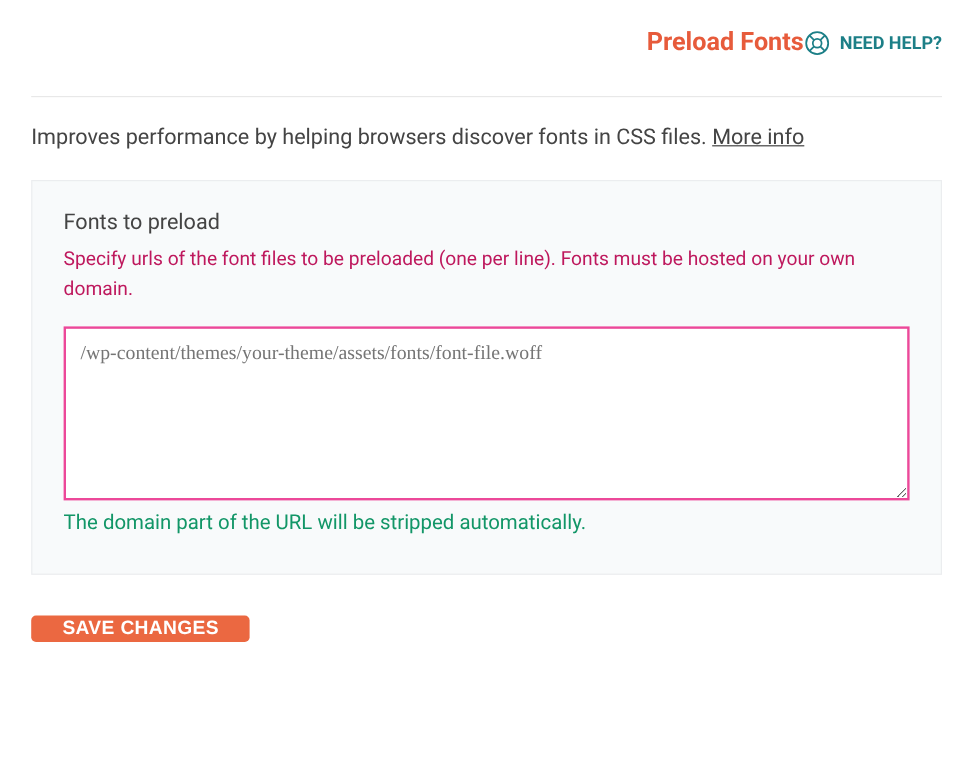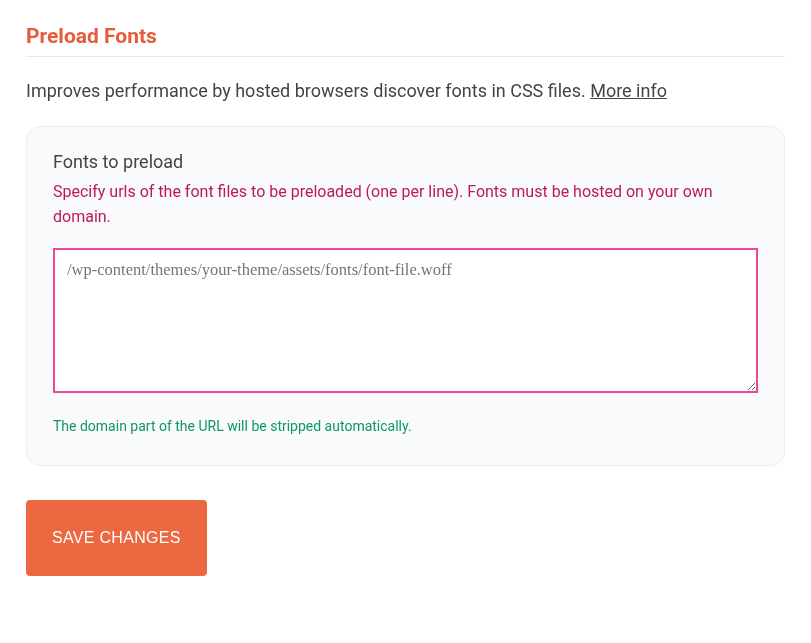--- a/index.html
+++ b/index.html
@@ -16,9 +16,9 @@
     }
     .header-row {
       display: flex;
-      justify-content: flex-start;
+      justify-content: flex-end;
       align-items: center;
-      padding-bottom: 8px;
+      padding-bottom: 32px;
       border-bottom: 1px solid #e8e8e8;
     }
     .section-title {

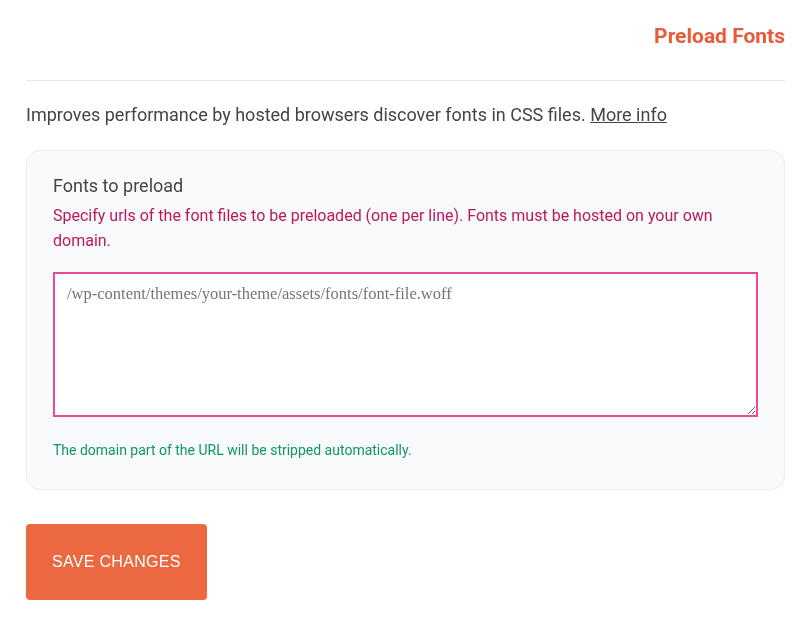--- a/index.html
+++ b/index.html
@@ -106,6 +106,19 @@
 
 <div class="header-row">
   <div class="section-title">Preload Fonts</div>
+  <div class="help-link">
+    <span class="help-icon">
+      <svg width="22" height="22" viewBox="0 0 24 24" fill="none" stroke="#1c7f87" stroke-width="1.6">
+        <circle cx="12" cy="12" r="10"></circle>
+        <circle cx="12" cy="12" r="4"></circle>
+        <line x1="4.9" y1="4.9" x2="9.2" y2="9.2"></line>
+        <line x1="14.8" y1="14.8" x2="19.1" y2="19.1"></line>
+        <line x1="14.8" y1="9.2" x2="19.1" y2="4.9"></line>
+        <line x1="4.9" y1="19.1" x2="9.2" y2="14.8"></line>
+      </svg>
+    </span>
+    <span>NEED HELP?</span>
+  </div>
 </div>
 
 <p class="description">

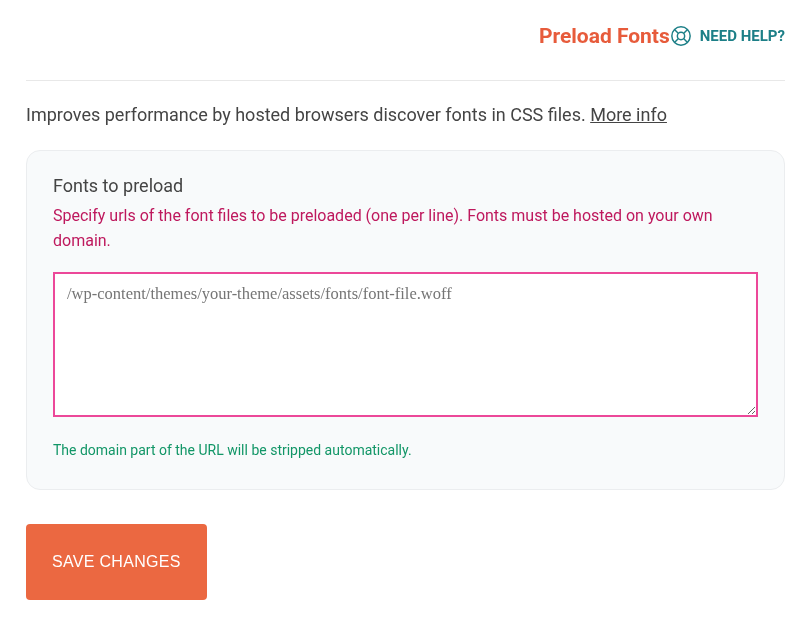--- a/index.html
+++ b/index.html
@@ -122,7 +122,7 @@
 </div>
 
 <p class="description">
-  <span>Improves performance by hosted browsers discover fonts in CSS files. </span><span class="more-info">More info</span>
+  <span>Improves performance by helping browsers discover fonts in CSS files. </span><span class="more-info">More info</span>
 </p>
 
 <div class="panel">

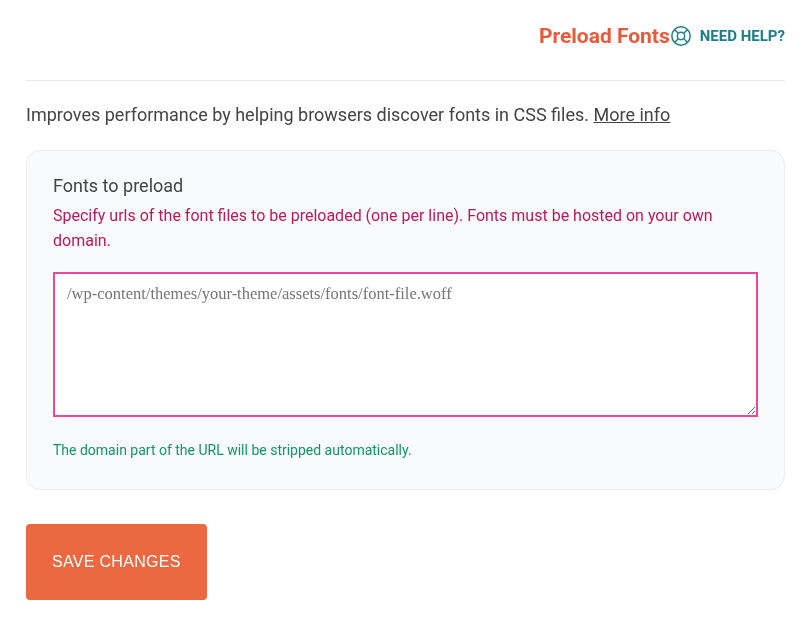--- a/index.html
+++ b/index.html
@@ -53,7 +53,7 @@
       margin-top: 22px;
       background: #f8fafb;
       border: 1px solid #ebedef;
-      border-radius: 14px;
+      border-radius: 0;
       padding: 24px 26px 28px 26px;
     }
     .field-label {

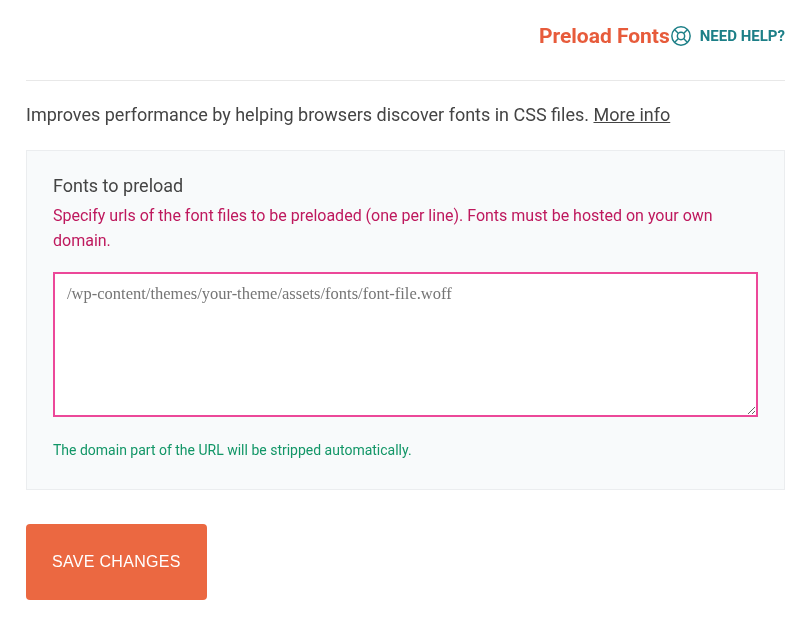--- a/index.html
+++ b/index.html
@@ -81,8 +81,8 @@
       outline: none;
     }
     .hint {
-      margin-top: 18px;
-      font-size: 14px;
+      margin-top: 2px;
+      font-size: 17px;
       color: #129667;
       line-height: 1.6;
     }

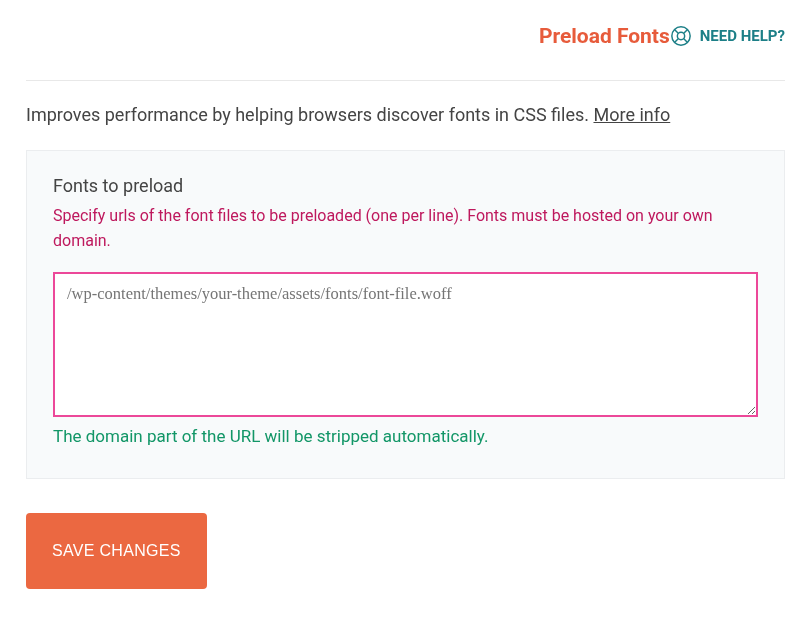--- a/index.html
+++ b/index.html
@@ -91,9 +91,9 @@
       background: #eb6841;
       color: #ffffff;
       font-size: 16px;
-      font-weight: 400;
+      font-weight: 700;
       border: none;
-      padding: 29px 26px;
+      padding: 2px 26px;
       border-radius: 4px;
       cursor: pointer;
       letter-spacing: 0.3px;

